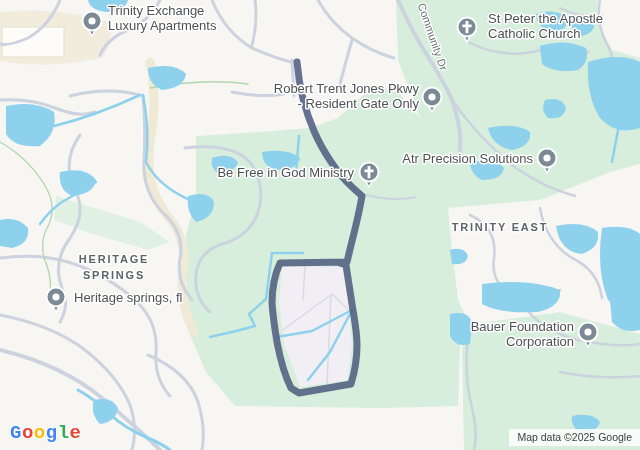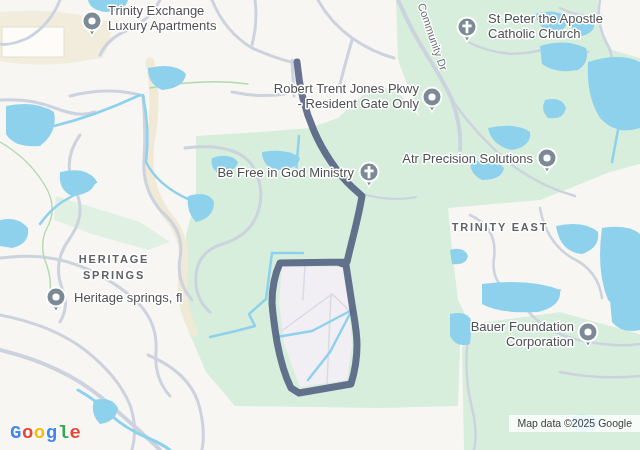--- a/index.html
+++ b/index.html
@@ -25,7 +25,7 @@
                  letter-spacing:0.5px; cursor:pointer; user-select:none;
                  text-shadow:0 0 3px #fff, 0 0 3px #fff;font-family:Liberation Mono, monospace; }
   
-  #attribution { position:absolute; right:0; bottom:18px; background:rgba(255,255,255,0.82);
+  #attribution { position:absolute; right:0; bottom:4px; background:rgba(255,255,255,0.82);
                  font-size:10.5px; color:#3c4043; padding:3px 8px 4px 8px; line-height:1; }
 </style>
 </head>

